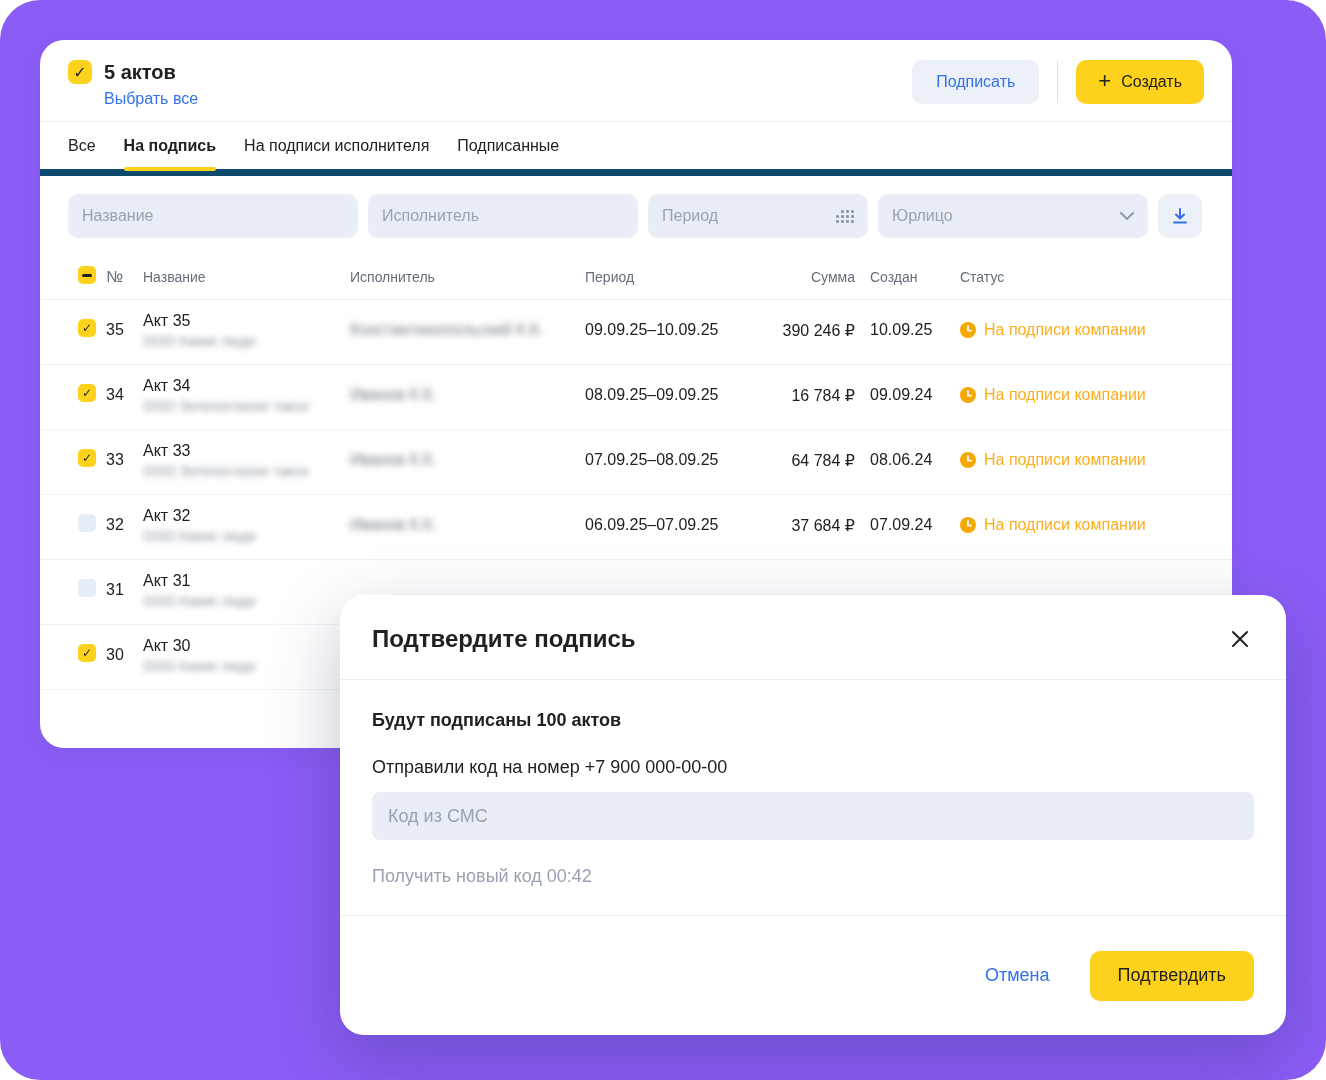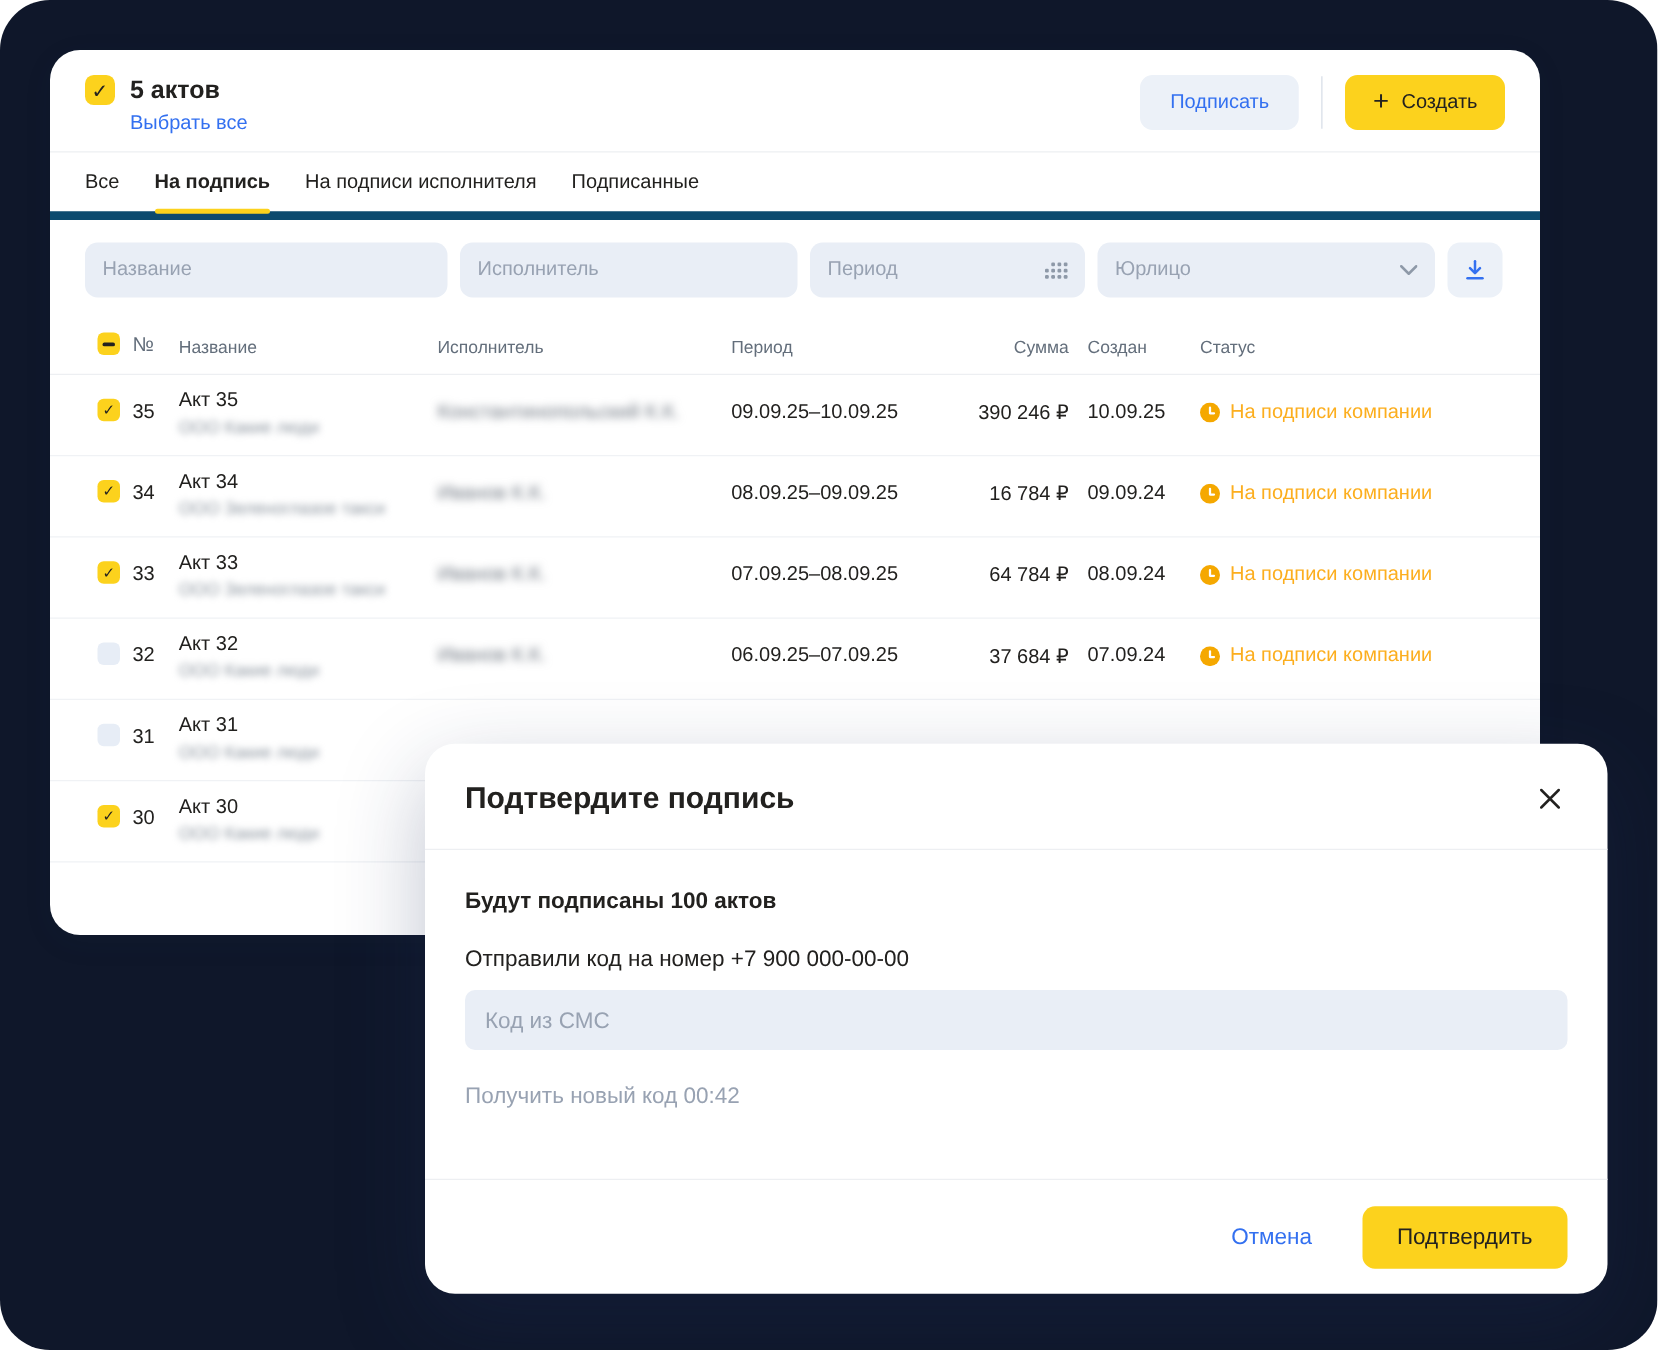--- a/index.html
+++ b/index.html
@@ -4,7 +4,7 @@
 <style>
   * { margin:0; padding:0; box-sizing:border-box; }
   html,body { width:1326px; height:1080px; background:#ffffff; font-family:"Liberation Sans","DejaVu Sans",sans-serif; color:#22211F; }
-  .page { position:relative; width:1326px; height:1080px; background:#0f172a; border-radius:40px; overflow:hidden; }
+  .page { position:relative; width:1326px; height:1080px; background:#8b5cf6; border-radius:40px; overflow:hidden; }
 
   
   .main-card { position:absolute; left:40px; top:40px; width:1192px; height:708px; background:#fff; border-radius:24px; box-shadow:0 6px 24px rgba(30,50,90,.07); overflow:hidden; }

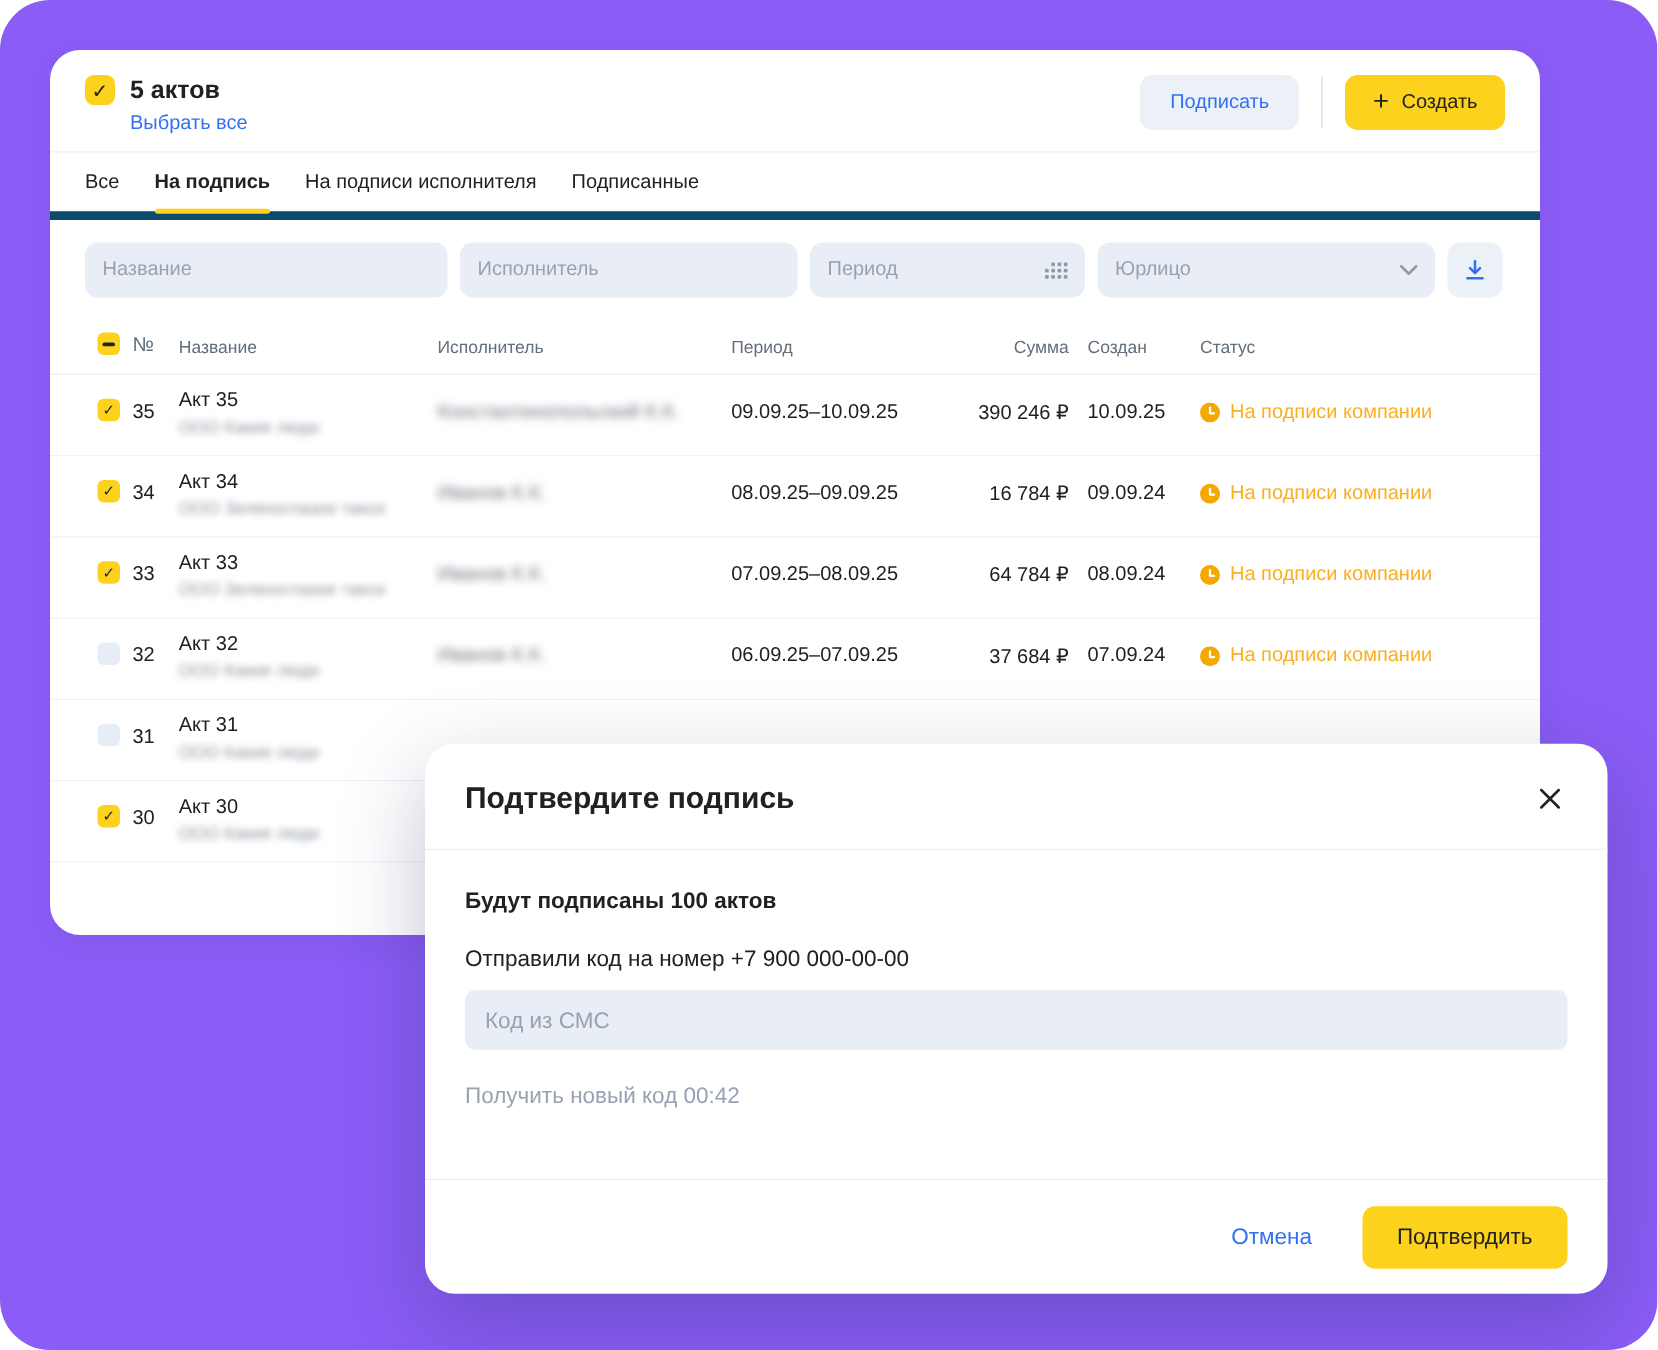--- a/index.html
+++ b/index.html
@@ -204,7 +204,7 @@
       <div class="c-exec">Иванов К.К.</div>
       <div class="c-period">07.09.25–08.09.25</div>
       <div class="c-sum">64 784 ₽</div>
-      <div class="c-created">08.09.24</div>
+      <div class="c-created">08.06.24</div>
       <div class="c-status status-cell">
         <svg width="16" height="16" viewBox="0 0 16 16">
             <circle cx="8" cy="8" r="8" fill="#F5A800"></circle>

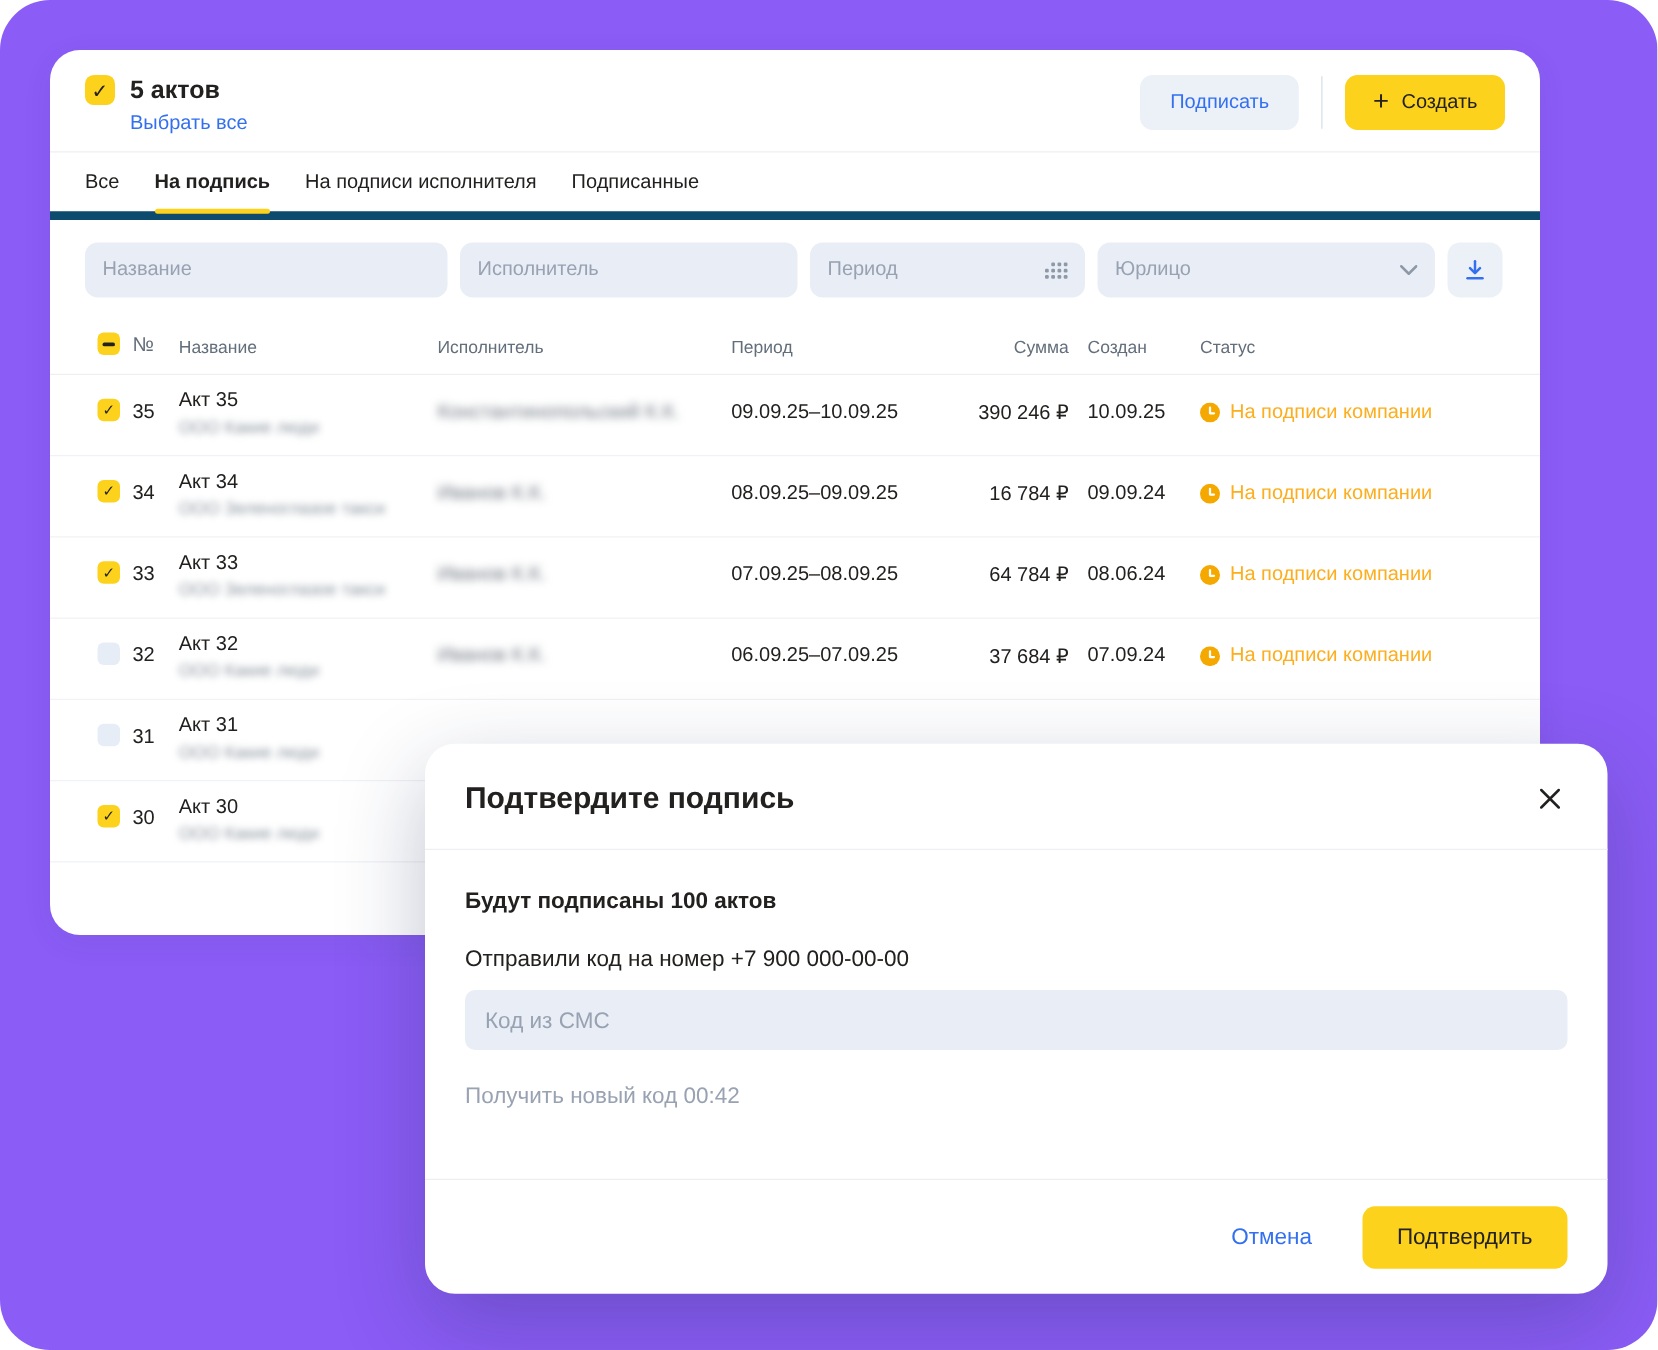--- a/index.html
+++ b/index.html
@@ -68,7 +68,7 @@
   .mb-line2 { font-size:18px; margin-bottom:14px; }
   .code-input { height:48px; background:#E9EEF6; border-radius:8px; display:flex; align-items:center; padding:12px 16px; color:#98A2B2; font-size:18px; cursor:text; }
   .resend { margin-top:26px; font-size:18px; color:#98A2B2; }
-  .modal-footer { position:absolute; left:0; right:0; bottom:0; height:92px; border-top:1px solid #EDEFF2; display:flex; align-items:center; justify-content:flex-end; gap:40px; padding:0 32px; }
+  .modal-footer { position:absolute; left:0; right:0; bottom:0; height:120px; border-top:1px solid #EDEFF2; display:flex; align-items:center; justify-content:flex-end; gap:40px; padding:0 32px; }
   .cancel-link { color:#3370F0; font-size:18px; background:none; border:none; font-family:inherit; cursor:pointer; }
   .confirm-btn { background:#FCD21D; color:#23221F; border:none; border-radius:10px; height:50px; padding:0 28px; font-size:18px; font-family:inherit; cursor:pointer; }
 </style>

